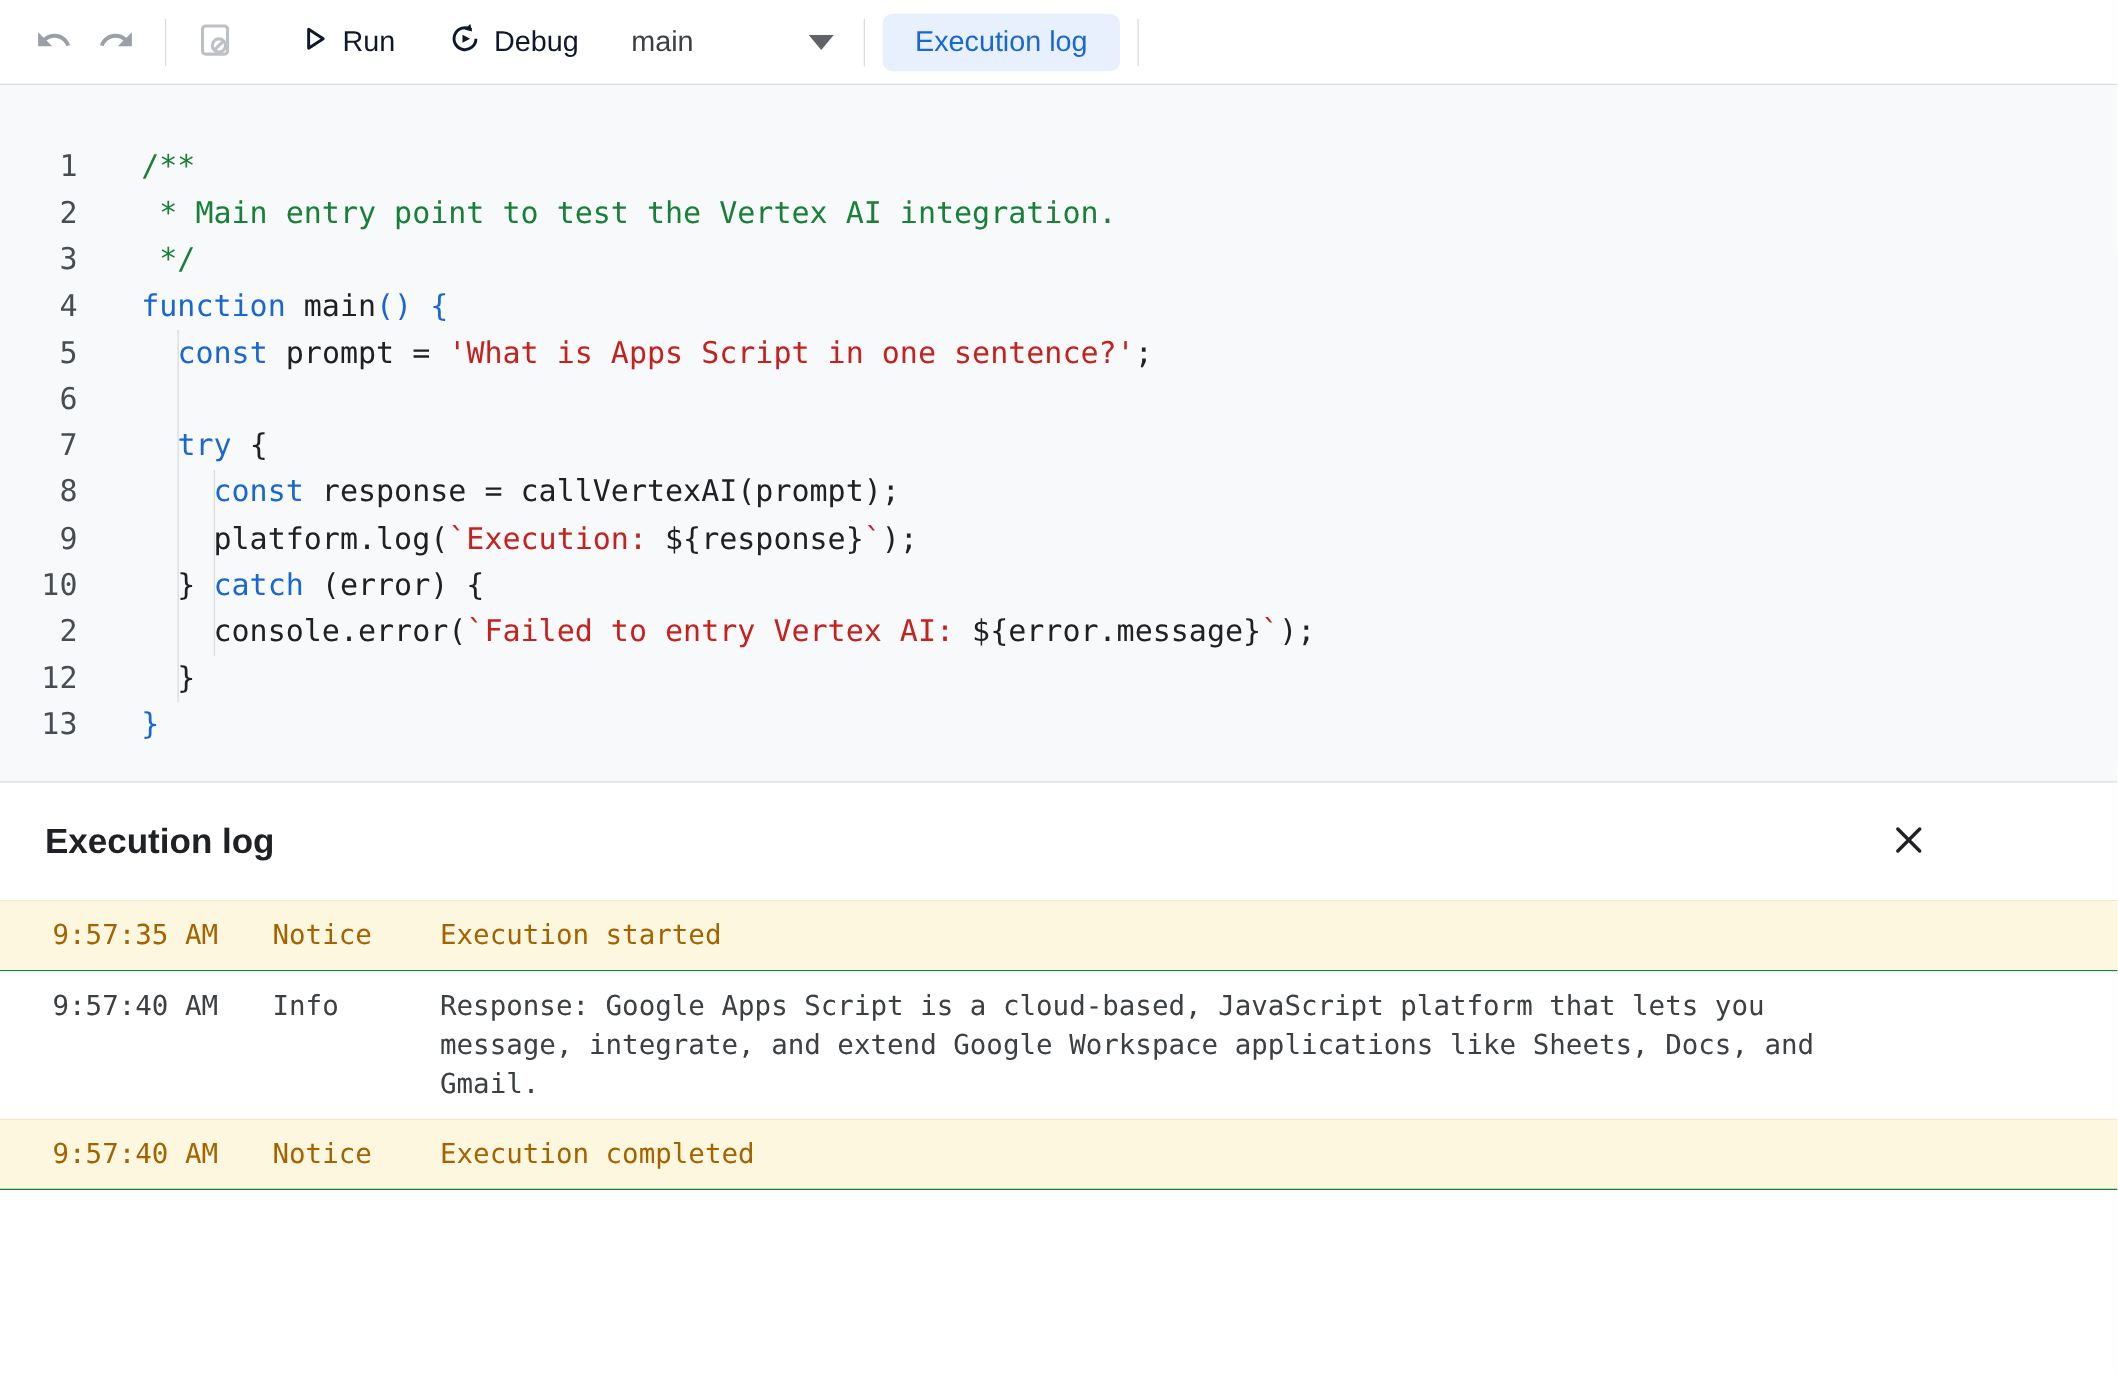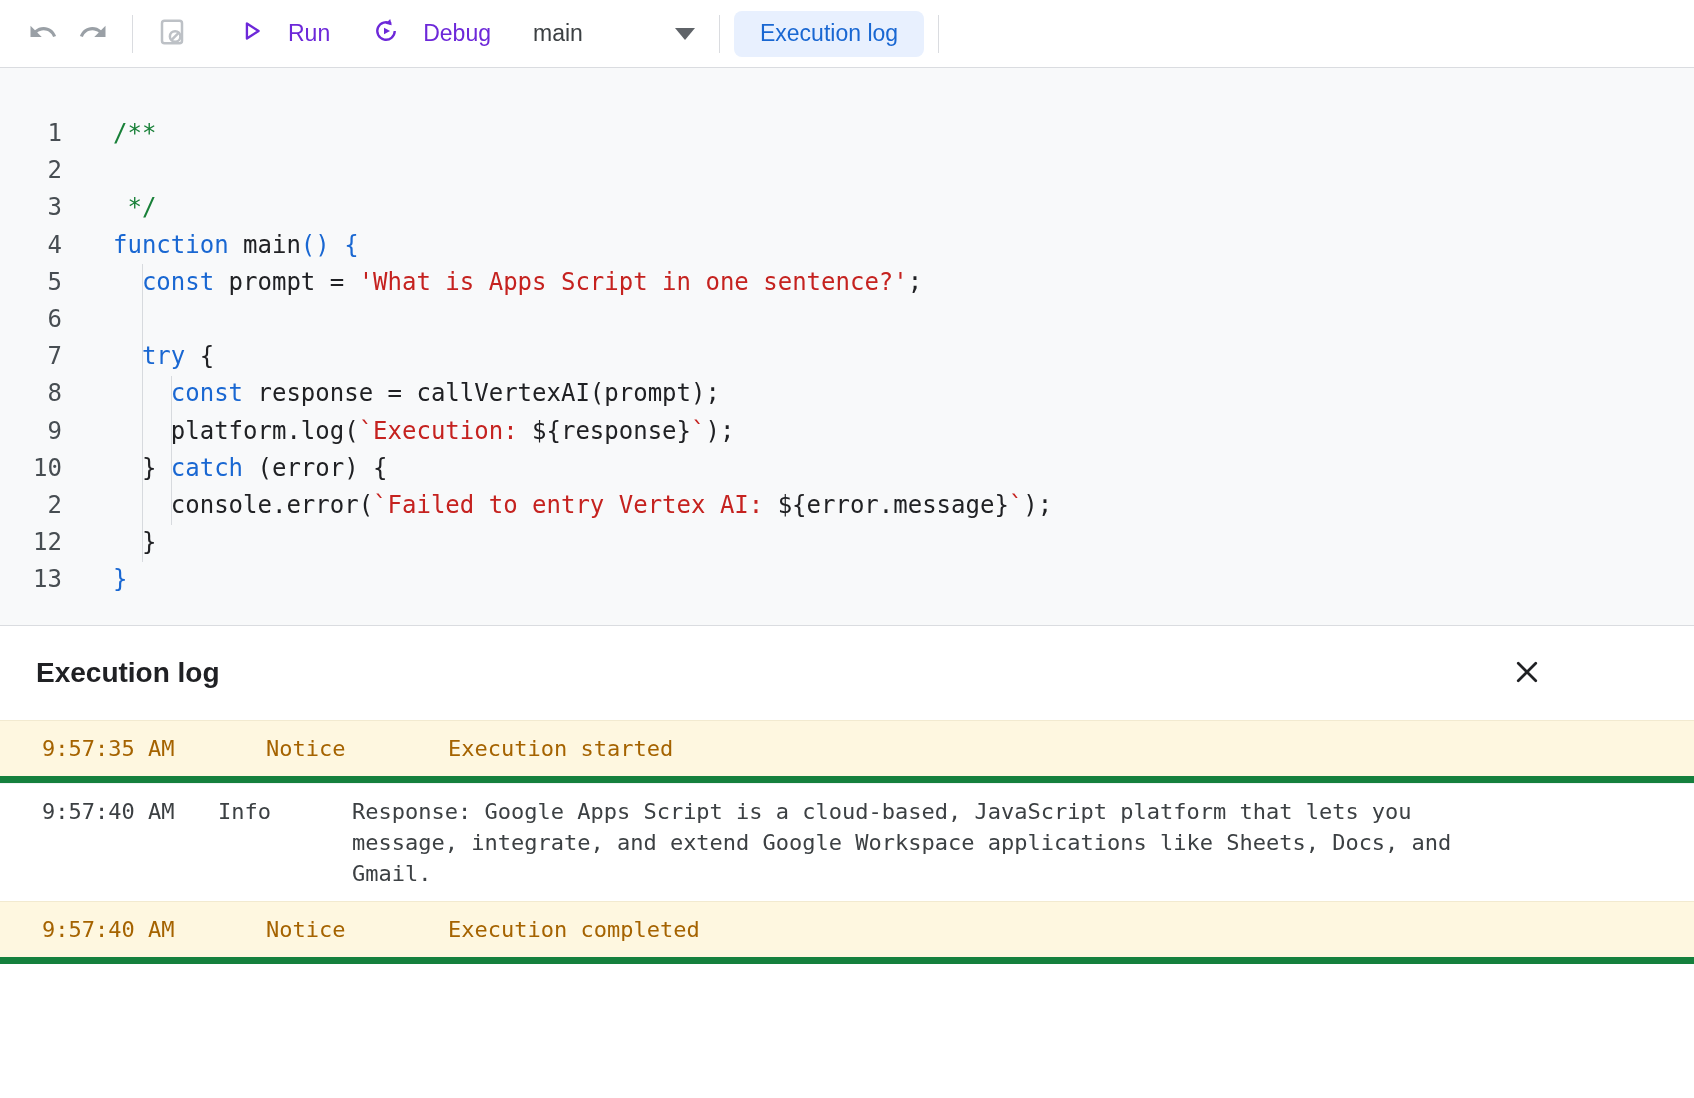--- a/index.html
+++ b/index.html
@@ -26,9 +26,9 @@
   .icon-btn.save { color:#bdc1c6; }
   .sep { width:1px; height:38px; background:#dadce0; margin:0 14px; flex:none; }
   .tool-btn {
-    background:none; border:none; display:flex; align-items:center; gap:23px;
+    background:none; border:none; display:flex; align-items:center; gap:9px;
     font-family:"Liberation Sans", sans-serif; font-size:23px; font-weight:500;
-    color:#6d28d9; padding:0 14px; height:50px; cursor:pointer; flex:none;
+    color:#0f172a; padding:0 14px; height:50px; cursor:pointer; flex:none;
   }
   .tool-btn svg { width:28px; height:28px; }
   .fn-select {

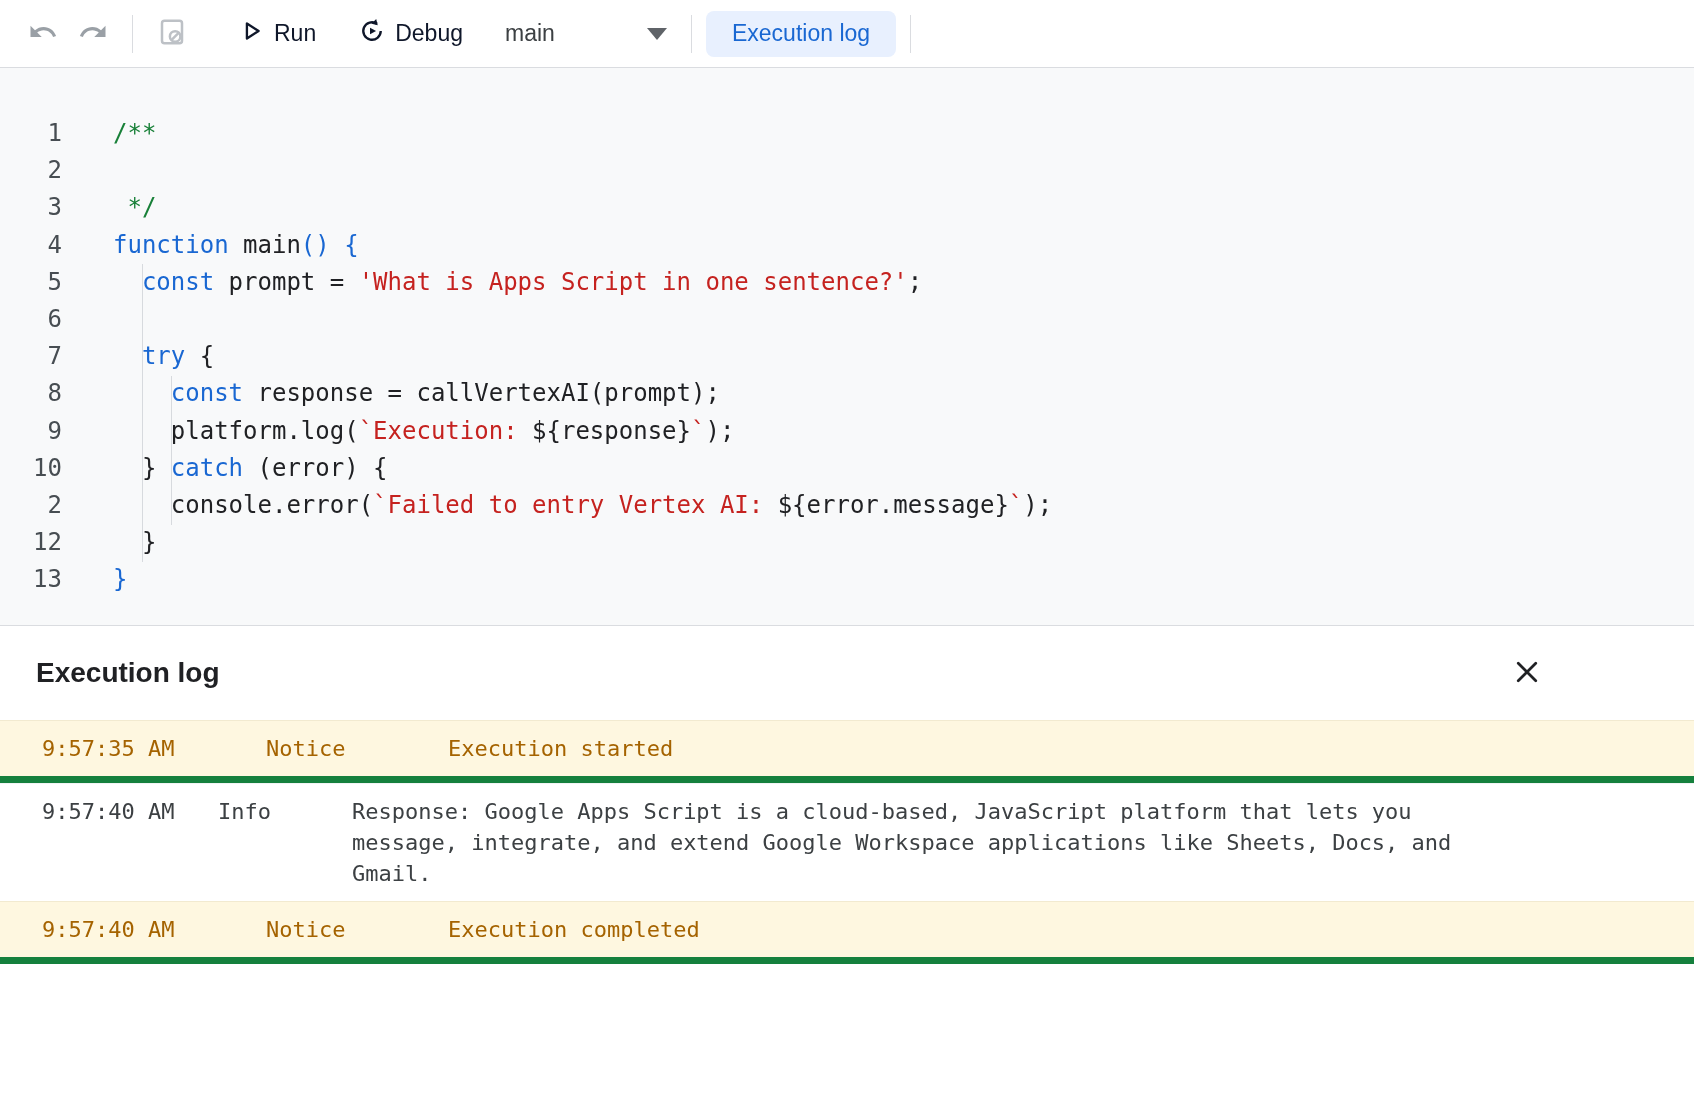--- a/index.html
+++ b/index.html
@@ -166,6 +166,7 @@
         </div>
         <div class="code-line">
           <span class="line-num">2</span>
+          <span class="line-code"><span class="tok-com"> * Main entry point to test the Vertex AI integration.</span></span>
         </div>
         <div class="code-line">
           <span class="line-num">3</span>

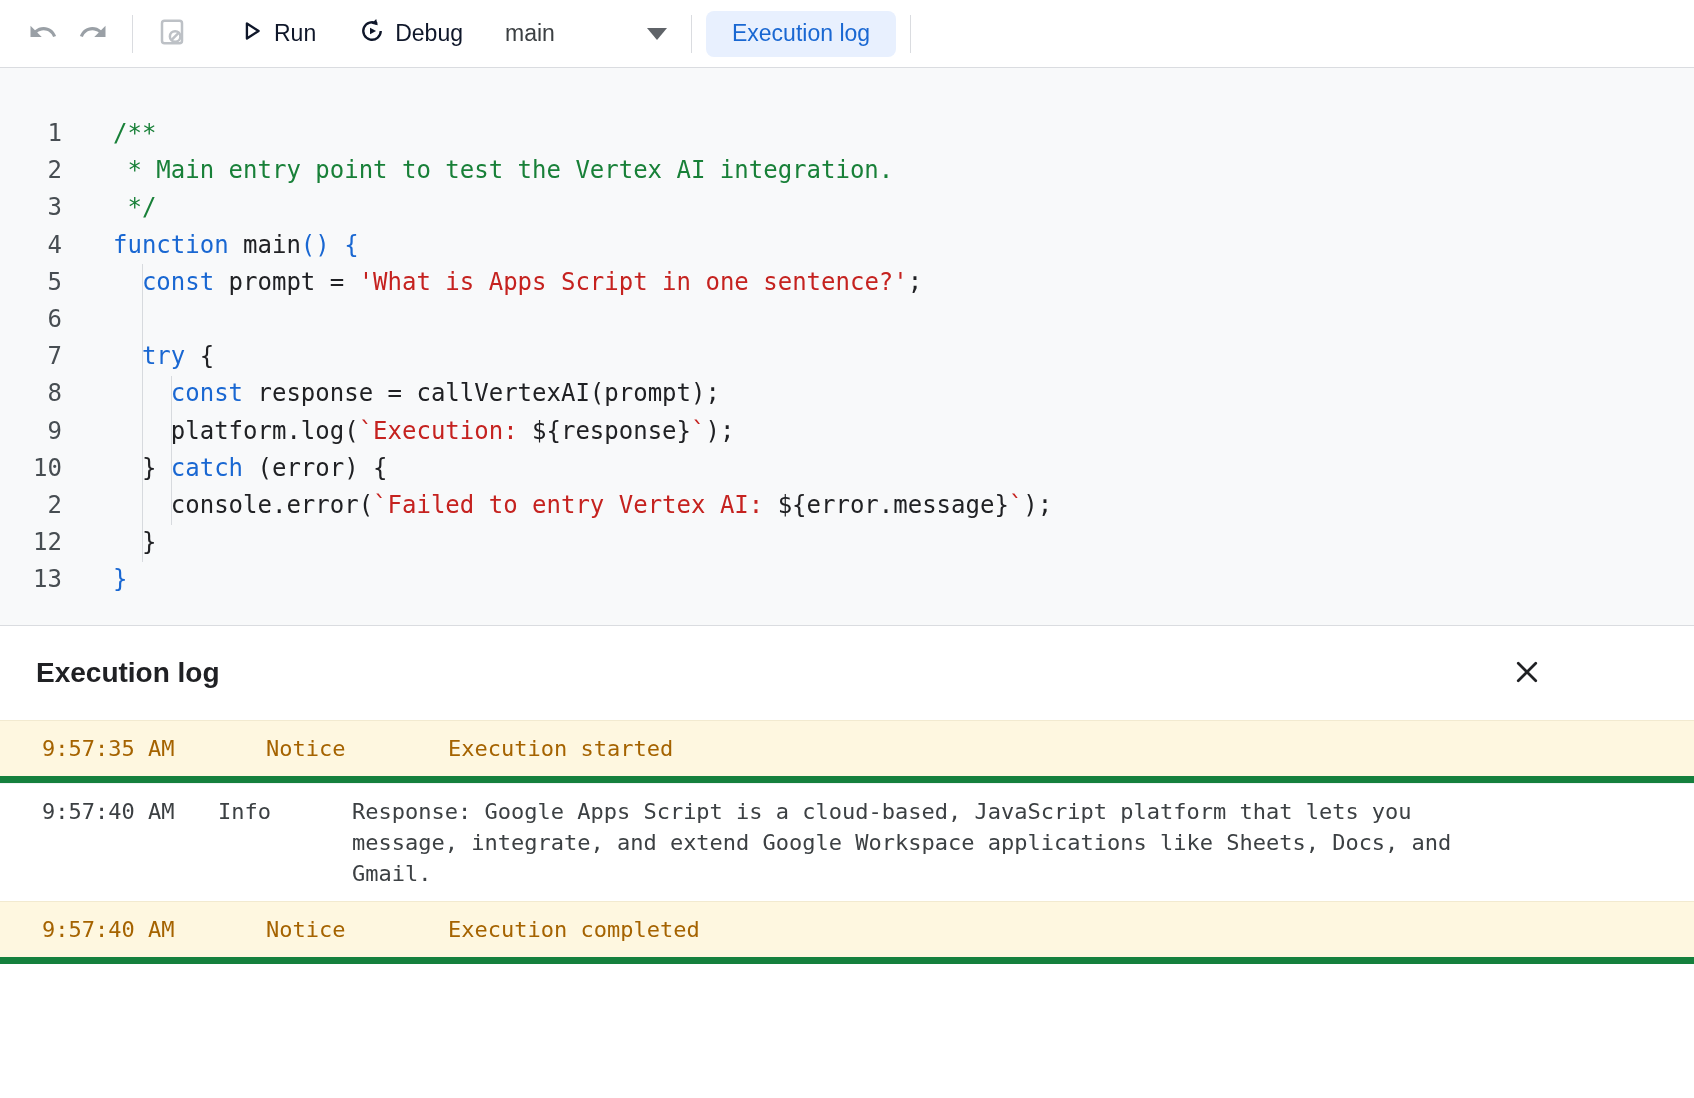--- a/index.html
+++ b/index.html
@@ -94,7 +94,7 @@
   .log-row.notice {
     background:var(--notice-bg,#fef7e0);
     color:var(--notice-brown,#a56300);
-    border-top:1px solid #f2ead0; border-bottom:7px solid #15803d;gap:48px;
+    border-top:1px solid #f2ead0; border-bottom:1px solid #15803d;
   }
   .log-row.info { color:#3c4043; }
   .log-message { white-space:normal; }

